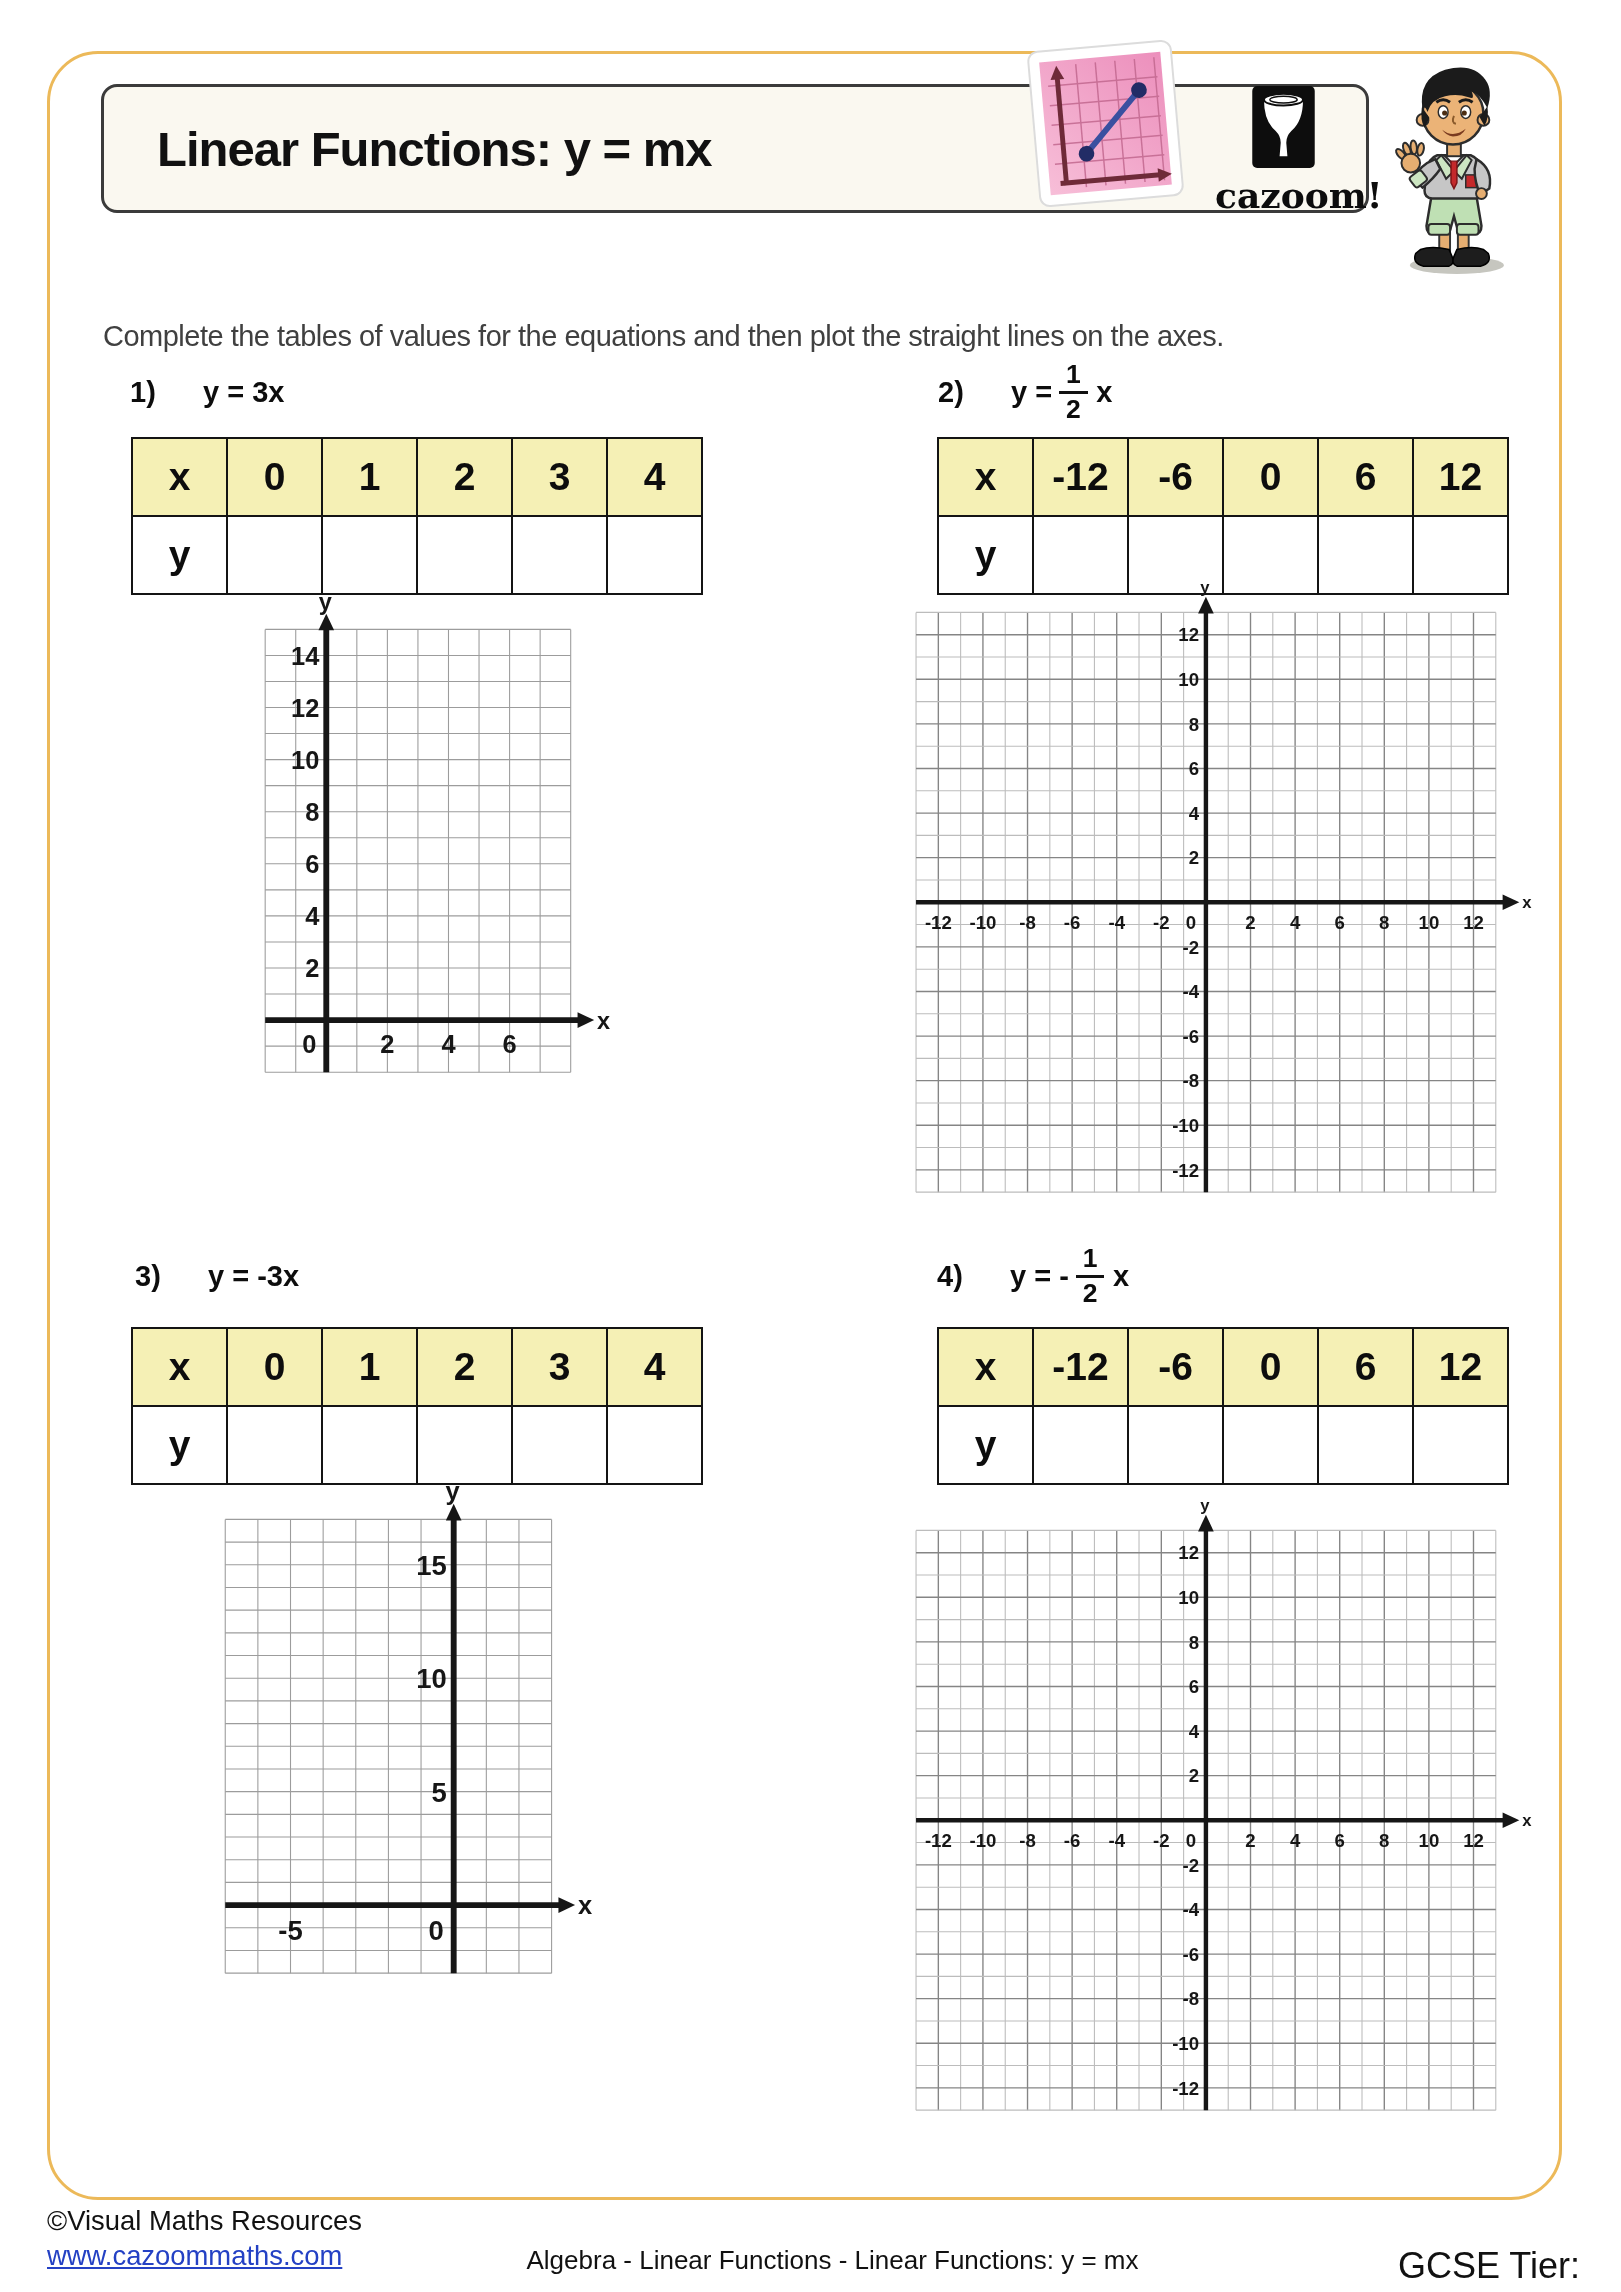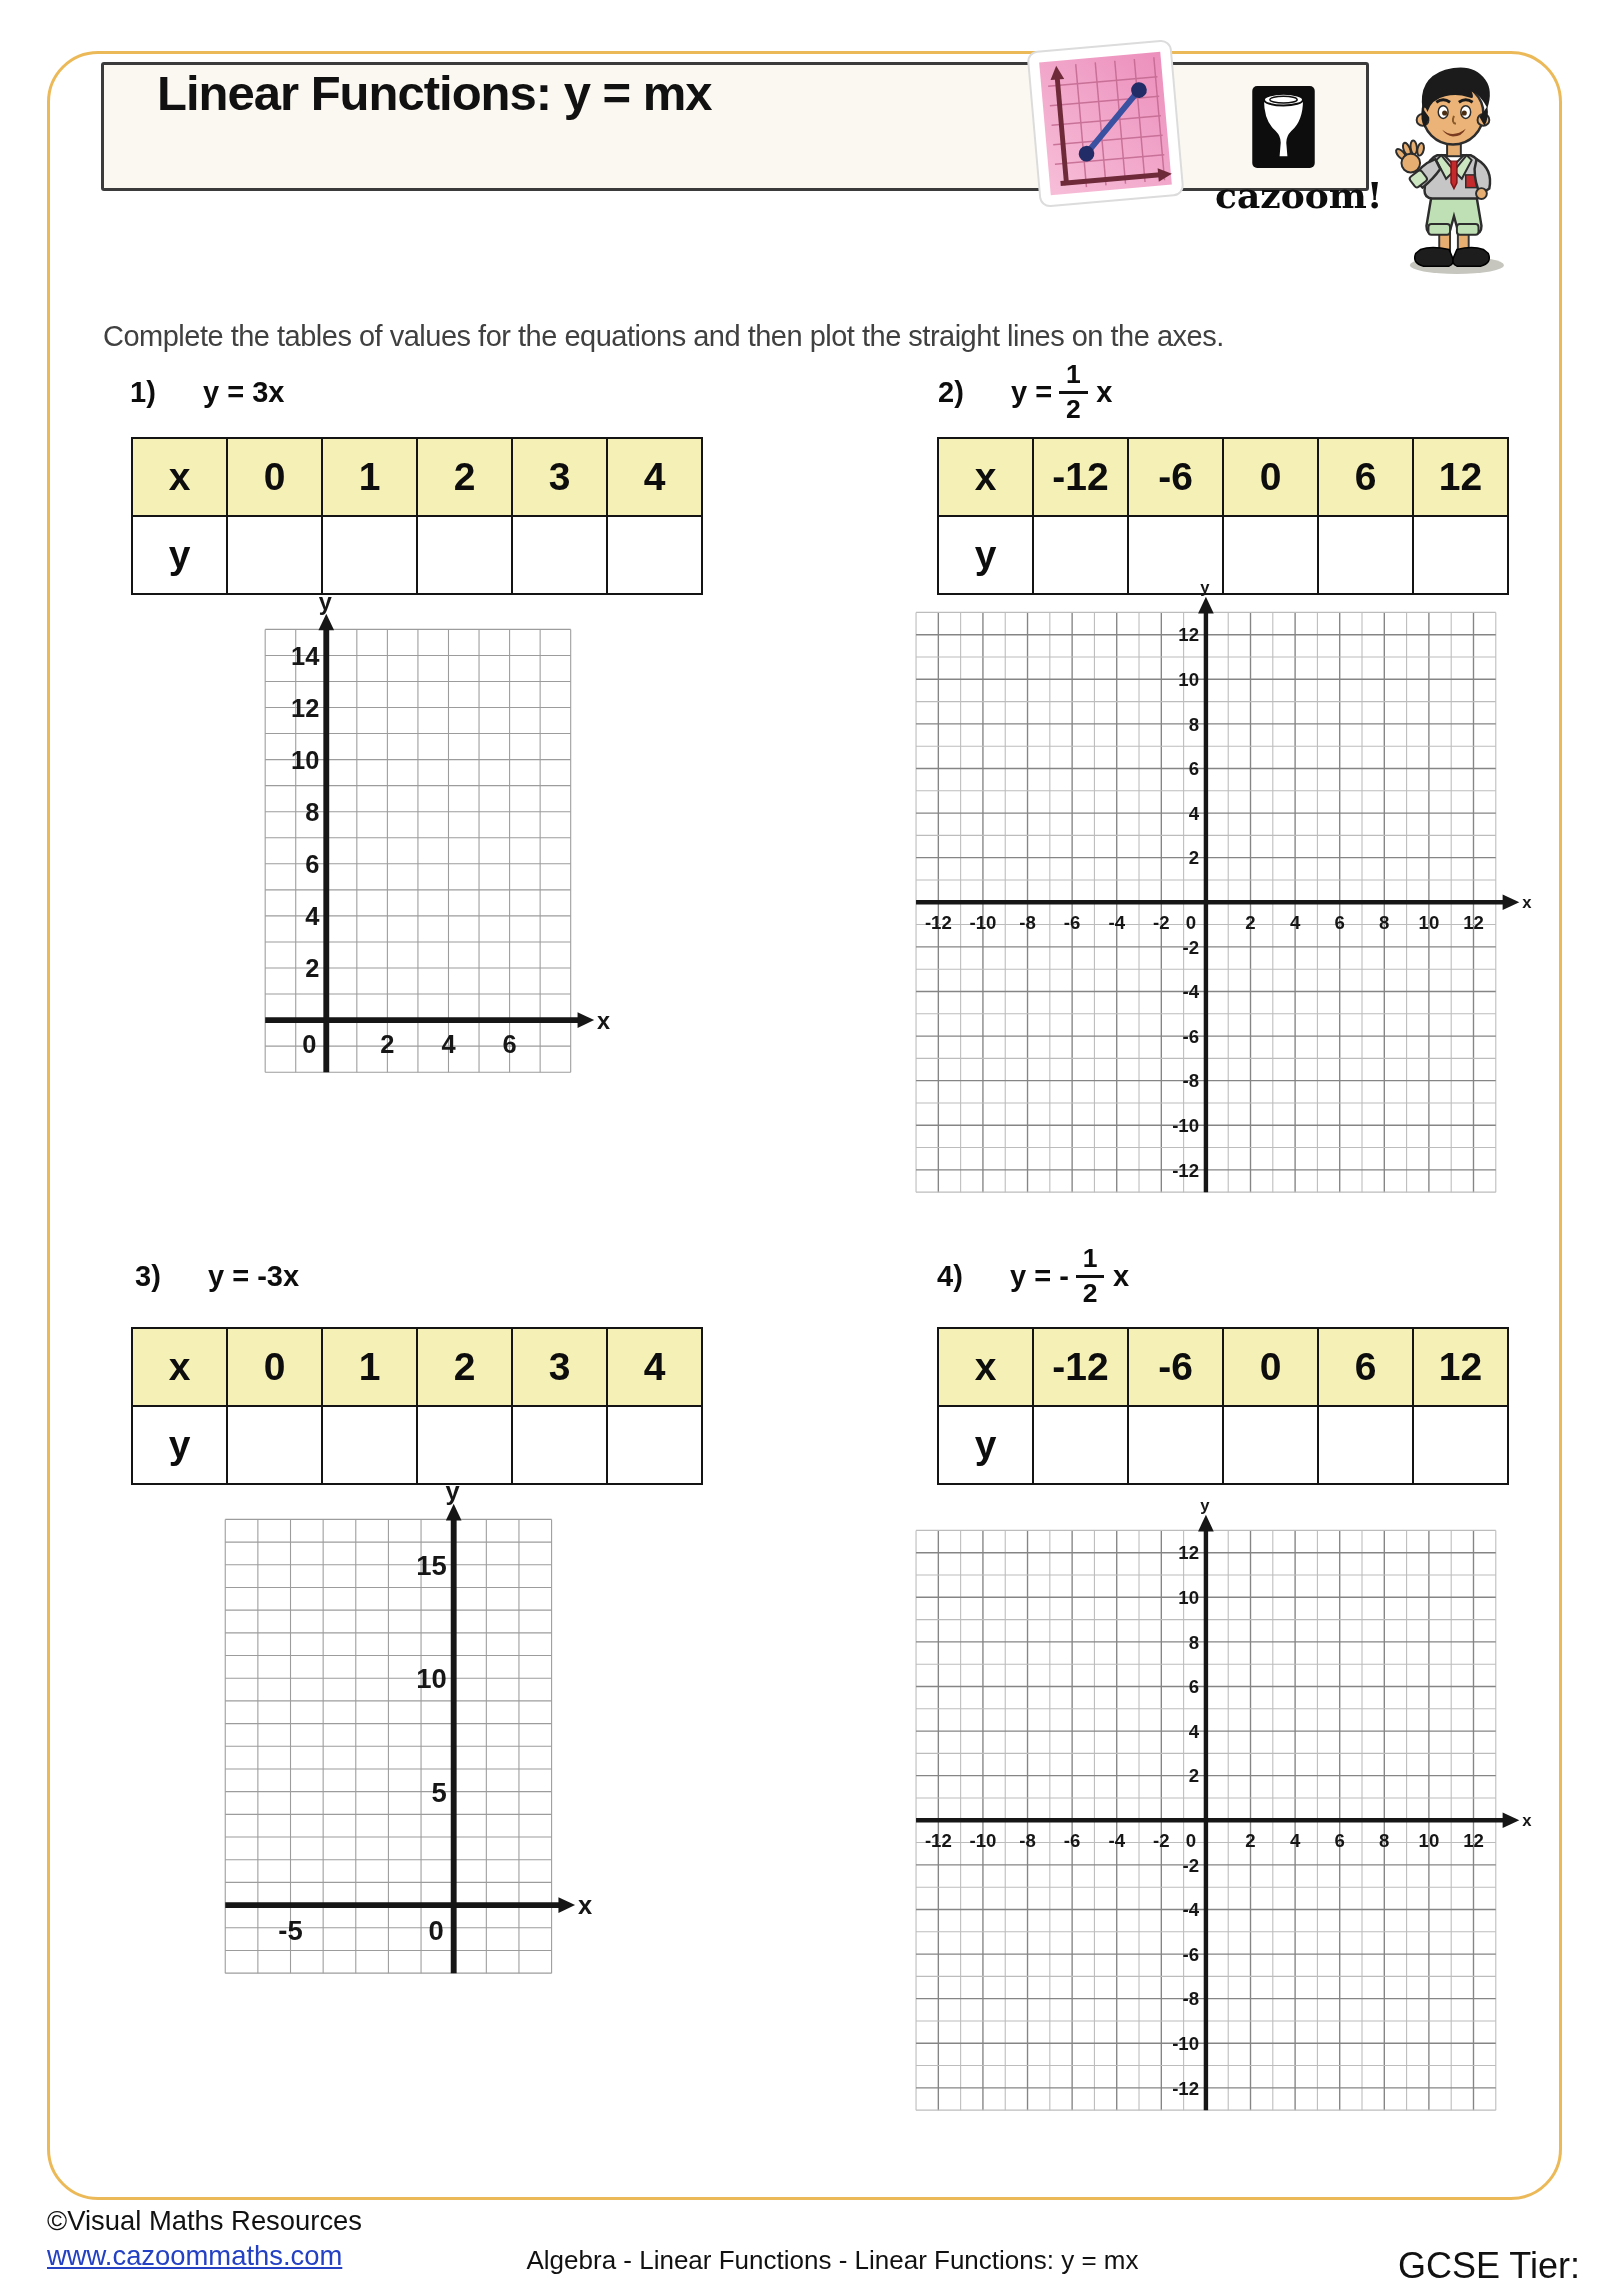--- a/index.html
+++ b/index.html
@@ -12,9 +12,9 @@
          border:3.4px solid var(--frame,#ECB959);border-radius:51px;}
 
   
-  .header-box{position:absolute;left:101px;top:62px;width:1262px;height:123px;
-              background:var(--header-box-bg,#FAF8F0);border:3.4px solid #3b3b3b;border-radius:3px;
-              display:flex;}
+  .header-box{position:absolute;left:101px;top:84px;width:1262px;height:123px;
+              background:var(--header-box-bg,#FAF8F0);border:3.4px solid #3b3b3b;border-radius:16px;
+              display:flex;align-items:center;}
   .header-box h1{margin:0 0 0 53px;font-size:49px;font-weight:bold;letter-spacing:-1px;color:#111;}
 
   .pink-card{position:absolute;left:1032px;top:44px;transform:rotate(-5deg);overflow:visible;}

